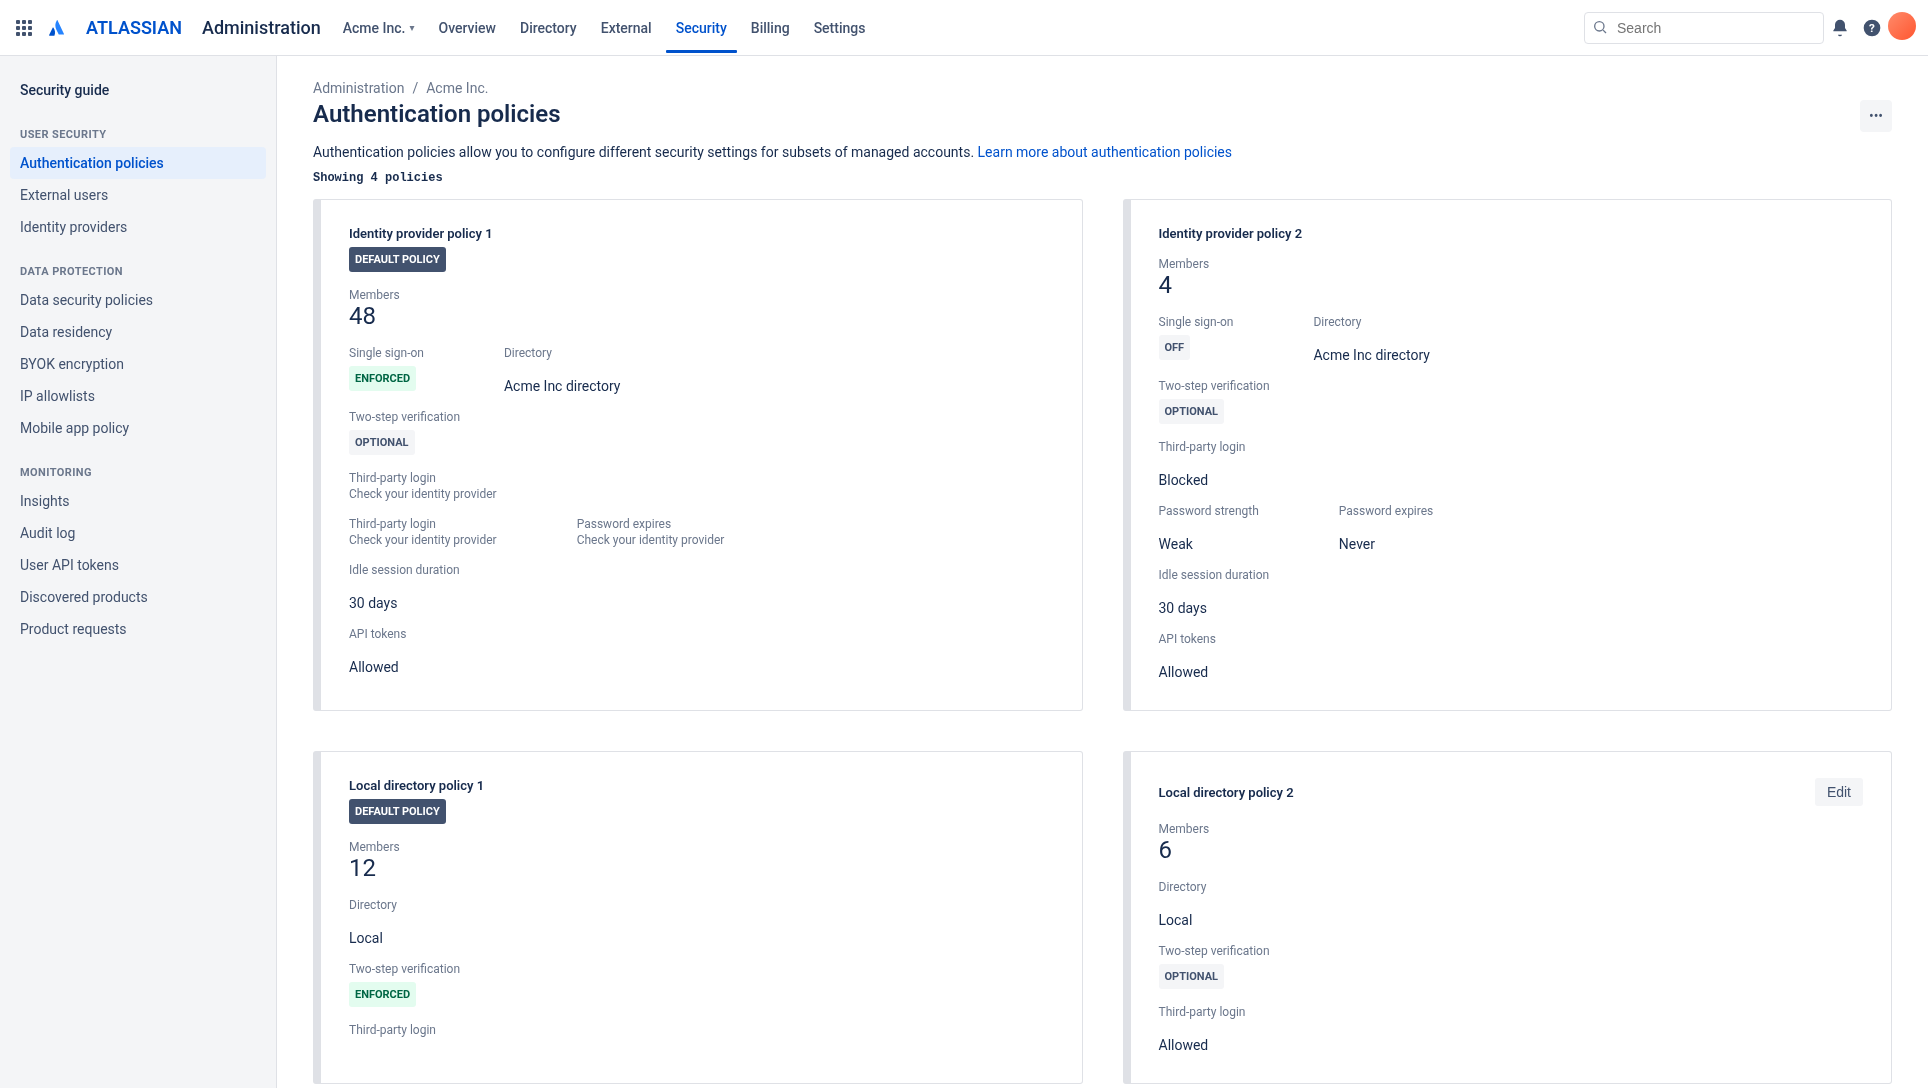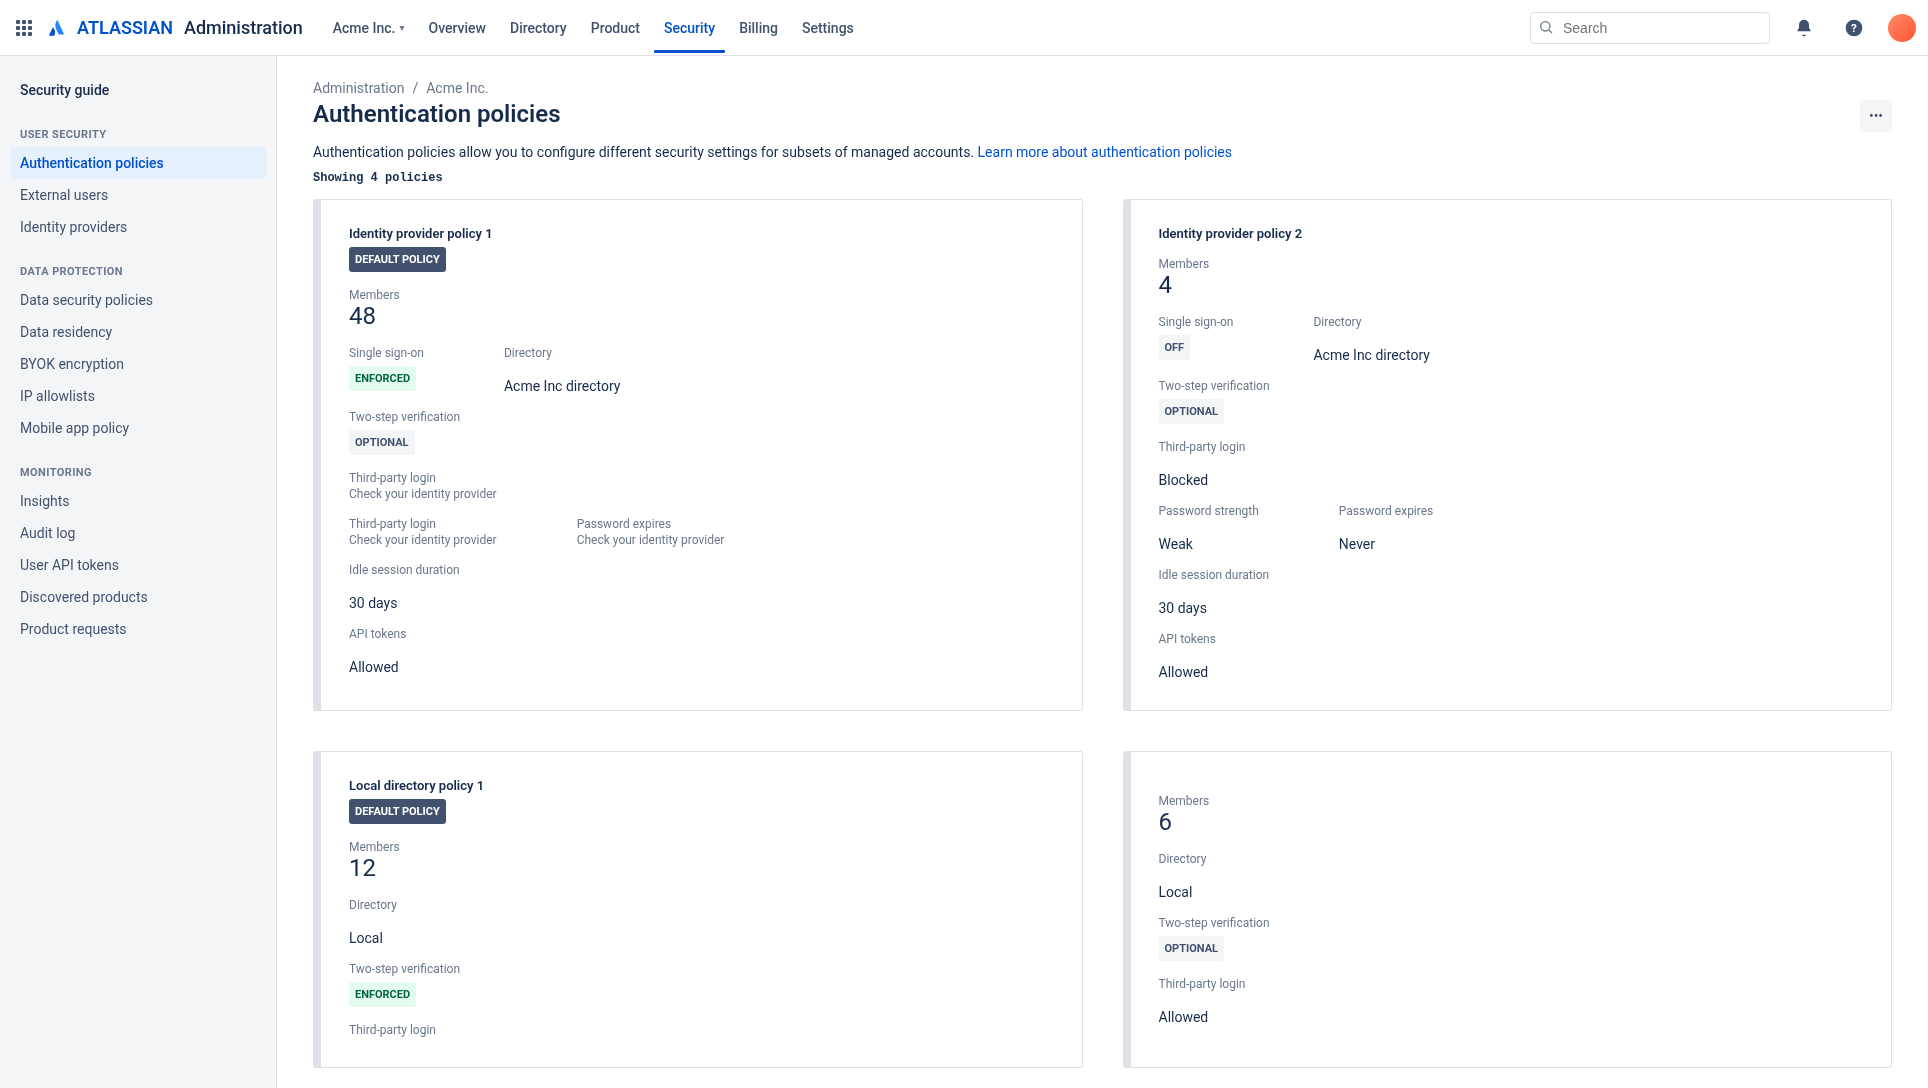--- a/index.html
+++ b/index.html
@@ -8,7 +8,7 @@
 .app-switcher { width: 24px; height: 24px; display: flex; align-items: center; justify-content: center; cursor: pointer; }
 .dots-grid { display: grid; grid-template-columns: repeat(3,4px); grid-template-rows: repeat(3,4px); gap: 2px; }
 .dots-grid span { width:4px; height:4px; background:#42526E; border-radius:1px; }
-.brand { display:flex; align-items:center; gap:11px; margin-left:4px; margin-right:12px; }
+.brand { display:flex; align-items:center; gap:20px; margin-left:4px; margin-right:4px; }
 .brand-logo { color:#0052CC; font-weight:700; display:flex; align-items:center; gap:4px; }
 .brand-text { font-size:18px; font-weight:600; }
 .brand-admin { font-size:18px; font-weight:500; color:#172B4D; }

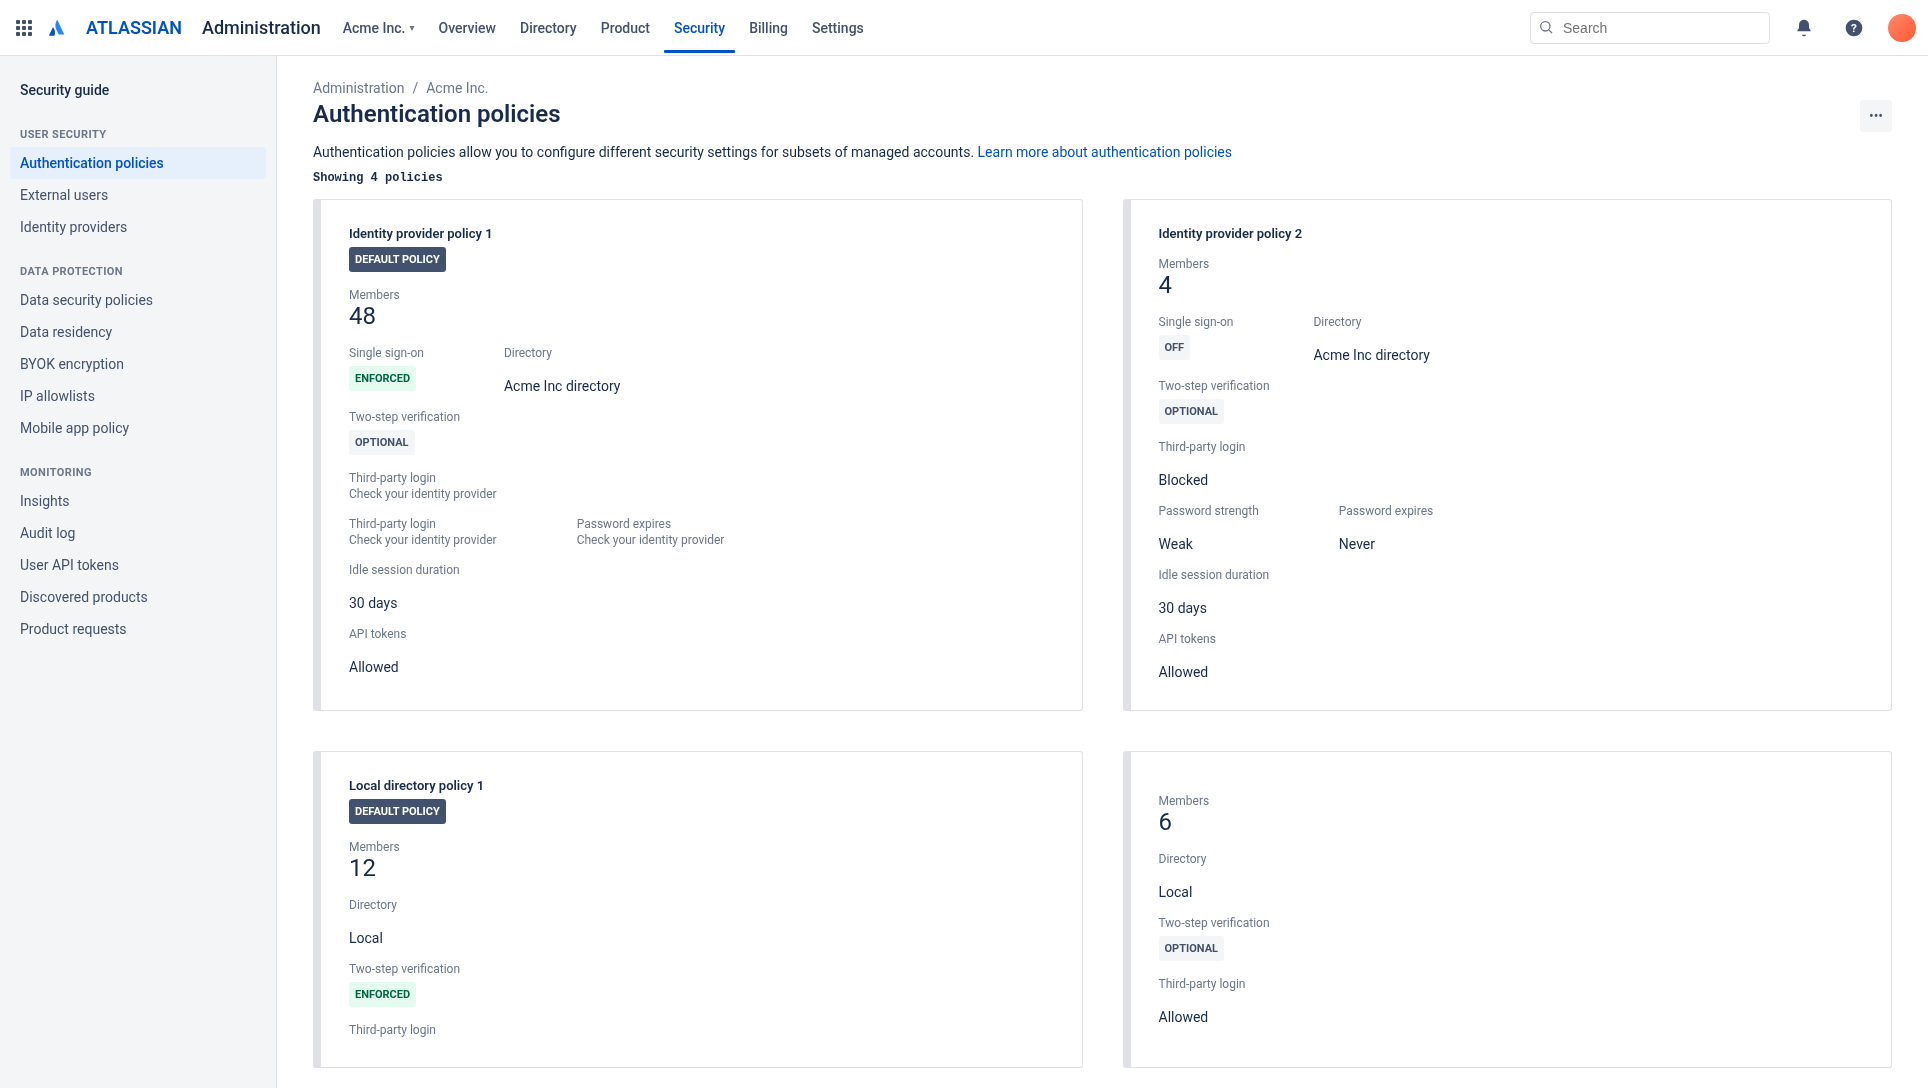--- a/index.html
+++ b/index.html
@@ -91,7 +91,7 @@
     </div>
     <div class="topnav-item">Overview</div>
     <div class="topnav-item">Directory</div>
-    <div class="topnav-item">Product</div>
+    <div class="topnav-item">External</div>
     <div class="topnav-item active">Security</div>
     <div class="topnav-item">Billing</div>
     <div class="topnav-item">Settings</div>

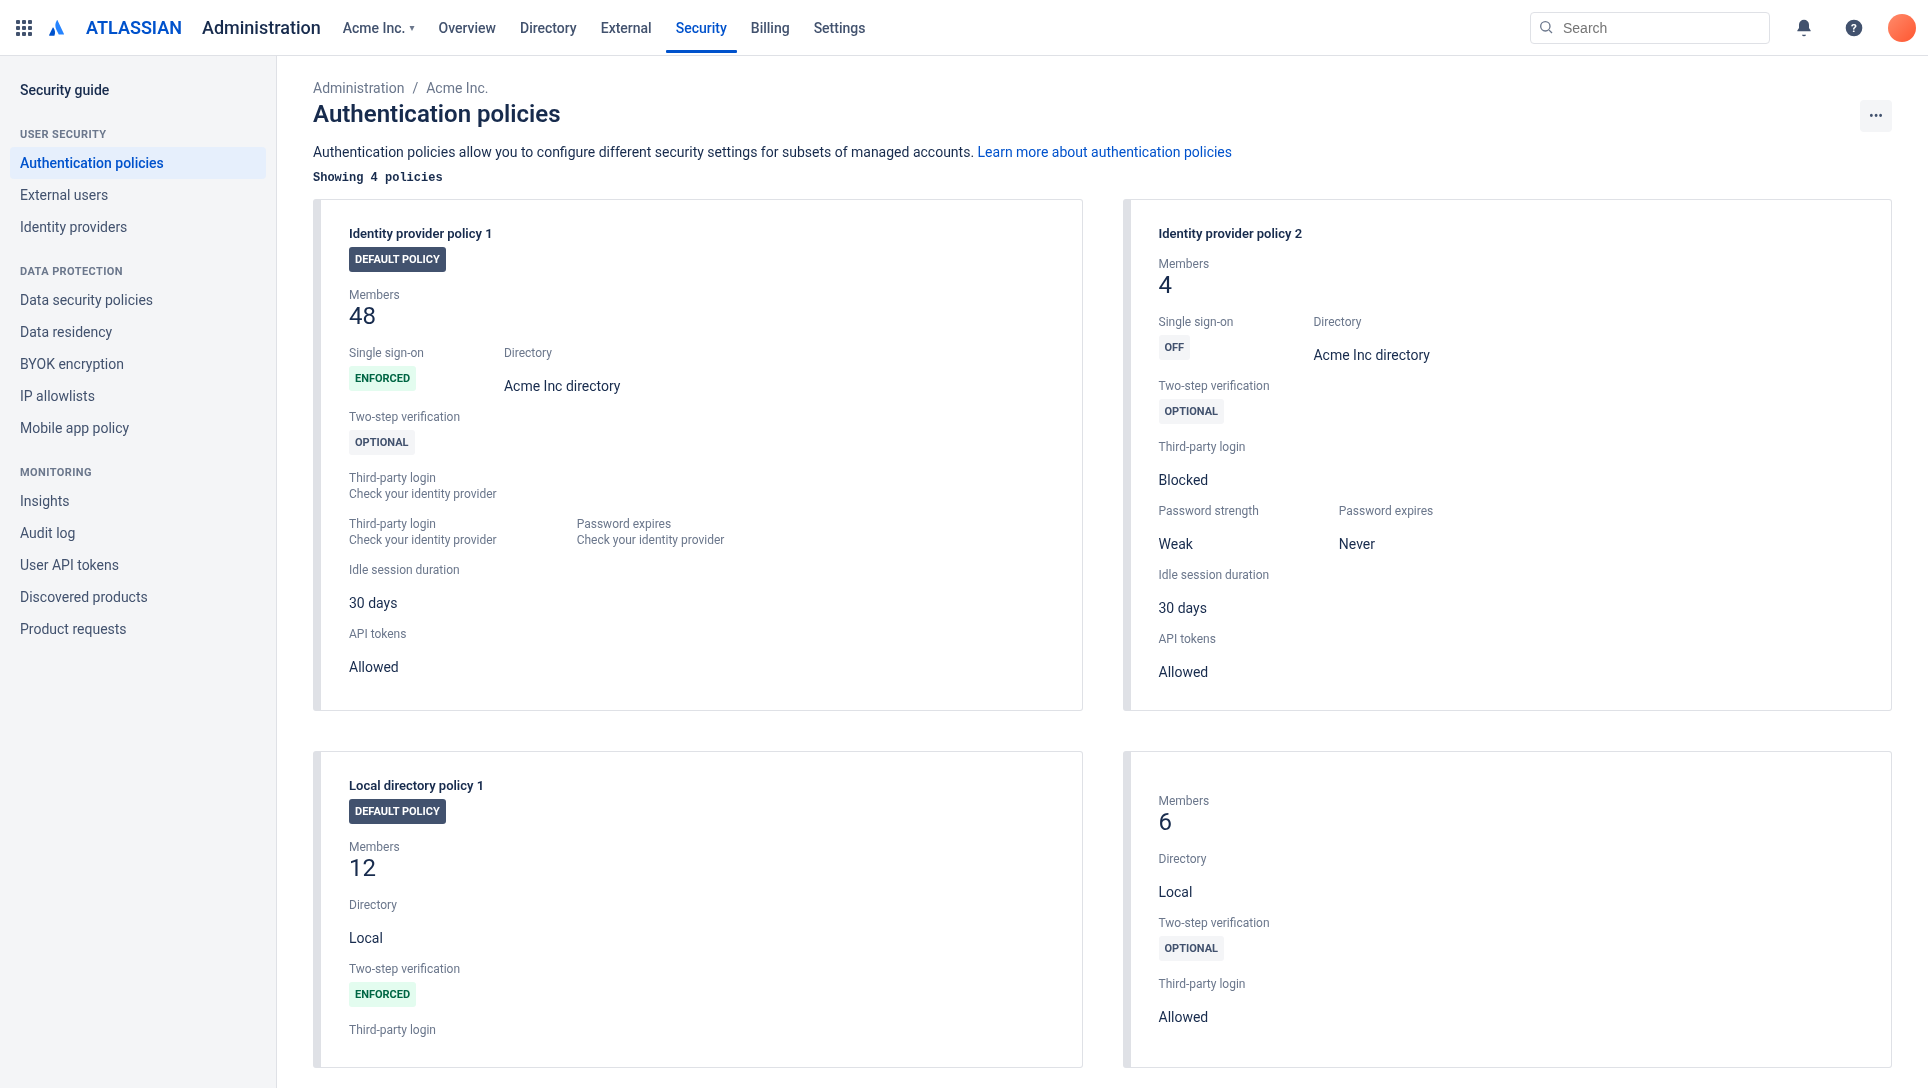--- a/index.html
+++ b/index.html
@@ -16,7 +16,7 @@
 .topnav-item { padding: 16px 10px; color:#42526E; cursor:pointer; font-weight:500; position:relative; display:flex; align-items:center; gap:4px; }
 .topnav-item.active { color:#0052CC; }
 .topnav-item.active::after { content:""; position:absolute; left:0; right:0; bottom:-1px; height:3px; background:#0052CC; border-radius:1px; }
-.topbar-right { margin-left:auto; display:flex; align-items:center; gap:18px;padding-left:8px; }
+.topbar-right { margin-left:auto; display:flex; gap:0;padding-left:8px; }
 .search-box { position:relative; width:240px; }
 .search-box input { width:100%; height:32px; border:1px solid #DFE1E6; border-radius:4px; padding:0 10px 0 32px; font-size:14px; color:#172B4D; }
 .search-box .sicon { position:absolute; left:8px; top:7px; color:#6B778C; }

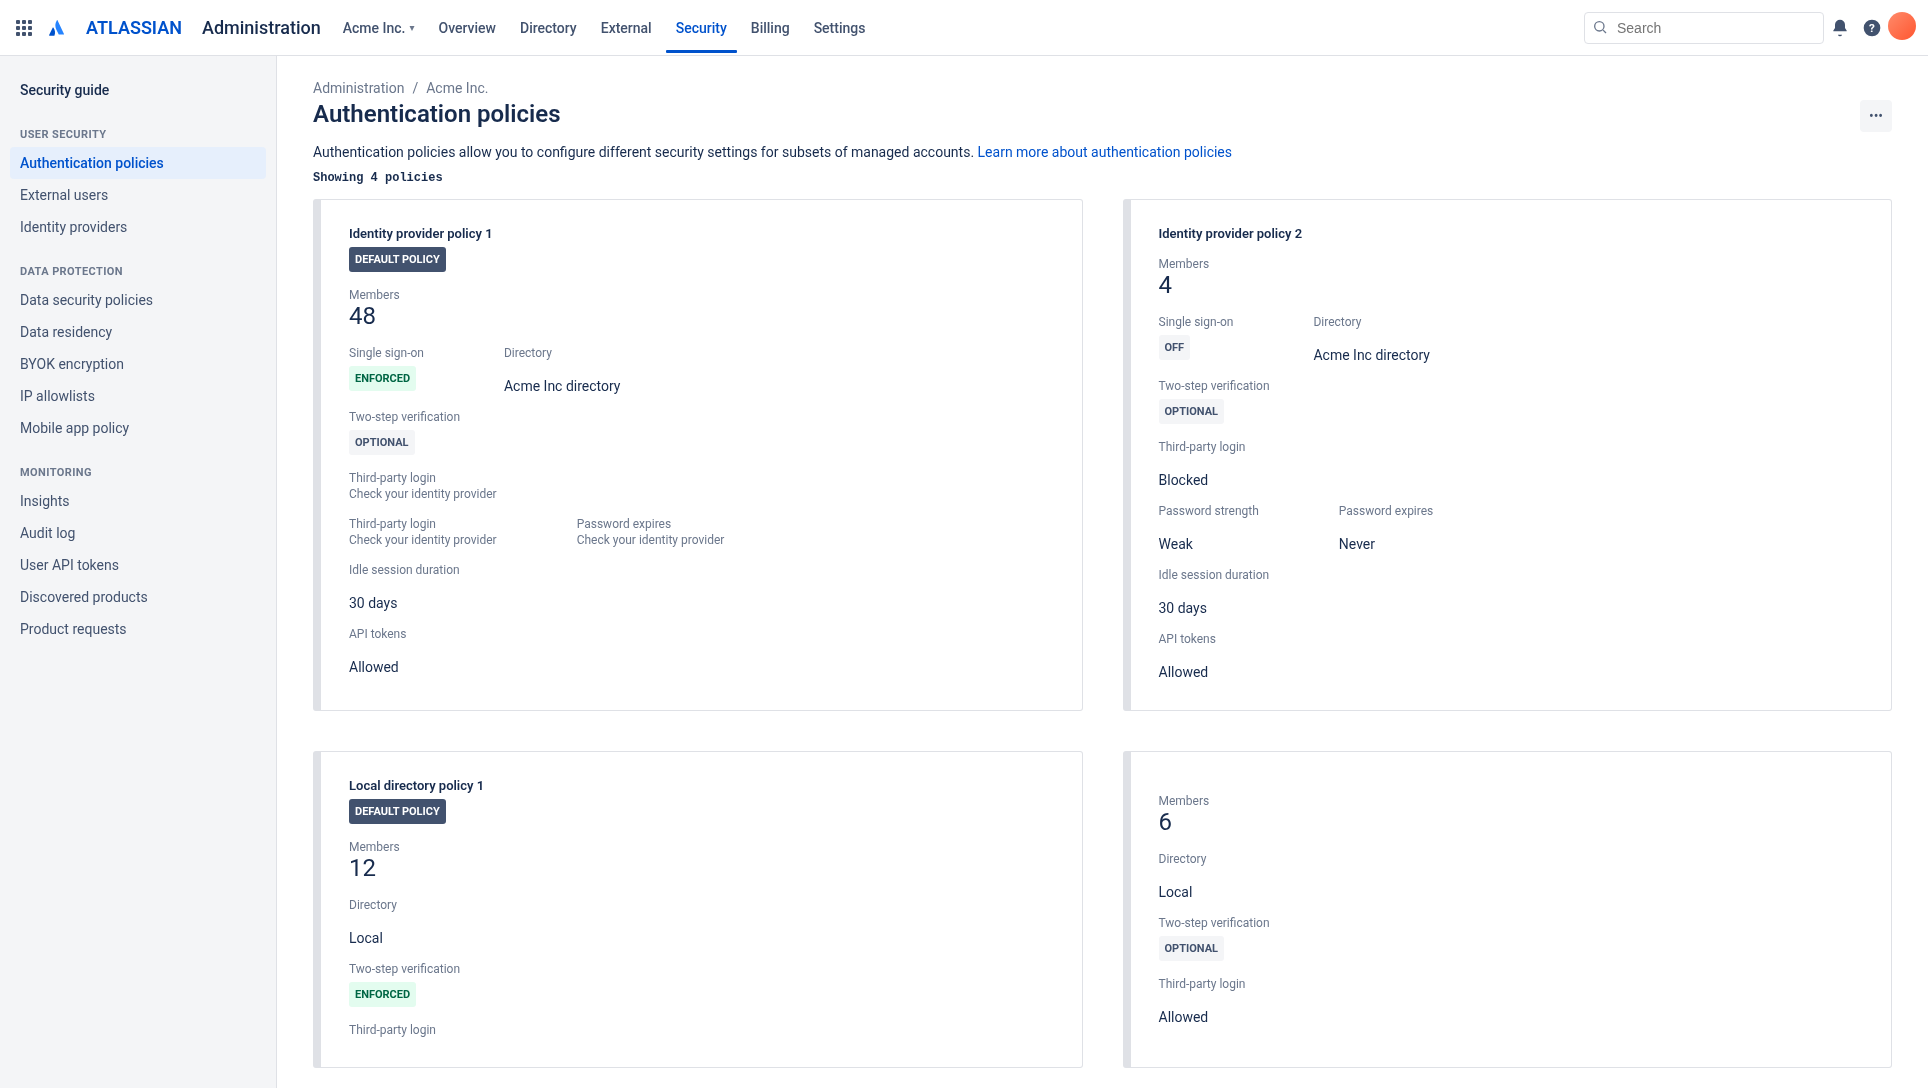--- a/index.html
+++ b/index.html
@@ -249,6 +249,10 @@
       </div>
 
       <div class="card">
+        <div class="card-head">
+          <div class="card-title">Local directory policy 2</div>
+          <button class="edit-btn">Edit</button>
+        </div>
         <div class="field-label">Members</div>
         <div class="field-big">6</div>
         <div class="field-label">Directory</div>

